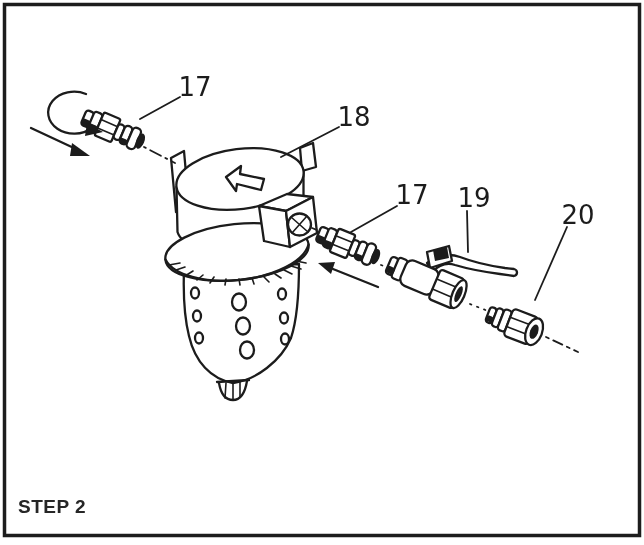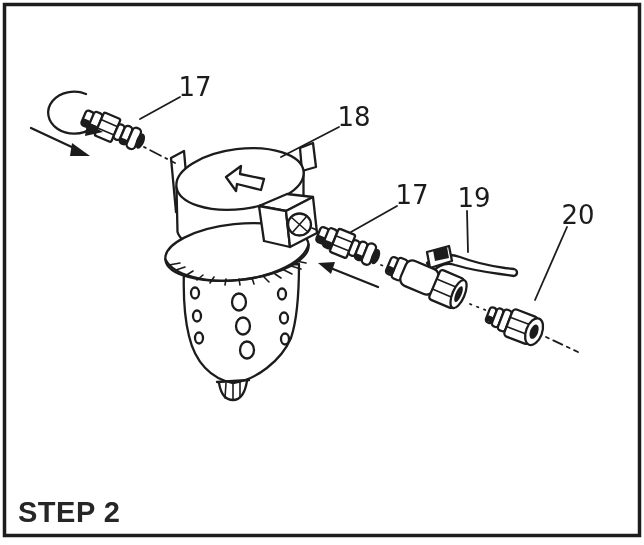--- a/index.html
+++ b/index.html
@@ -14,7 +14,7 @@
   .lead{fill:none;stroke:#1c1c1c;stroke-width:1.8;stroke-linecap:round;}
   .dash{fill:none;stroke:#1c1c1c;stroke-width:1.8;stroke-linecap:round;}
   .callout{font-family:"DejaVu Sans",sans-serif;font-size:26px;fill:#1c1c1c;text-anchor:middle;}
-  .step{position:absolute;left:18px;top:496px;font-weight:700;font-size:29px;color:#262626;
+  .step{position:absolute;left:18px;top:496px;font-weight:700;font-size:19px;color:#262626;
         letter-spacing:0.5px;font-family:"Liberation Sans",sans-serif;}
 </style>
 </head>

